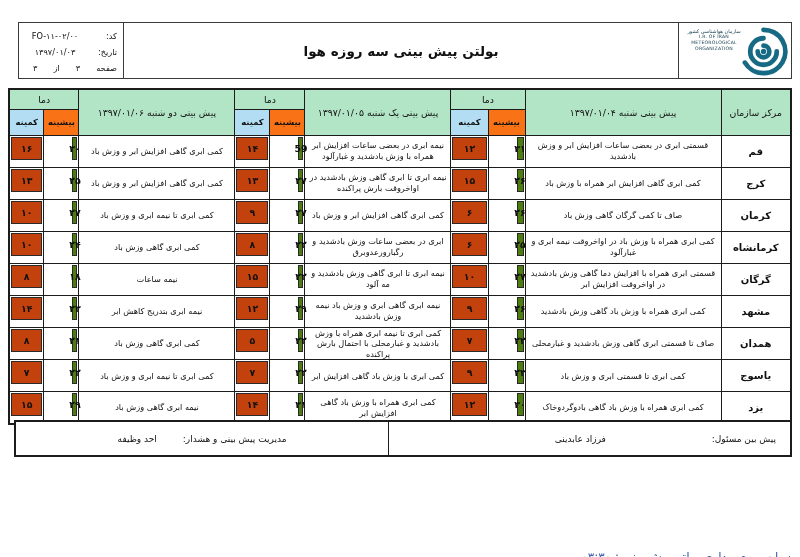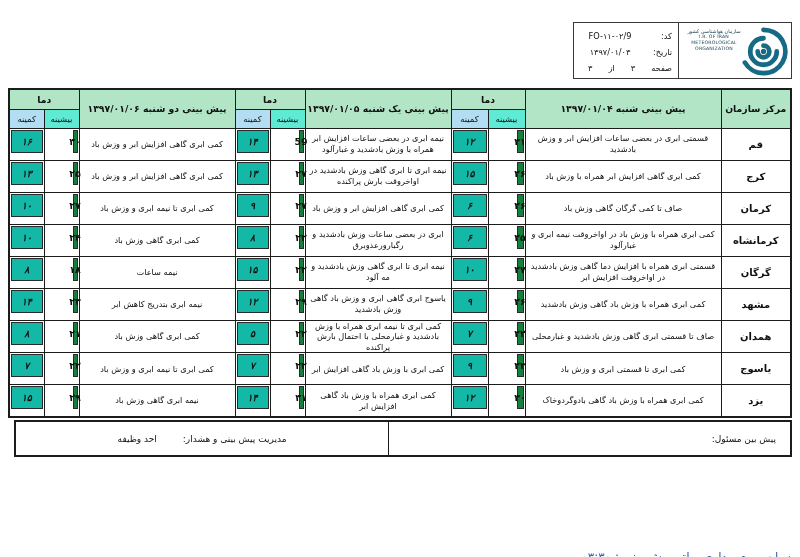--- a/index.html
+++ b/index.html
@@ -72,7 +72,7 @@
   <div class="hbox info-box">
     <div class="info-line">
       <span class="lbl">کد:</span>
-      <span class="val ltr">FO-۱۱-۰۲/9</span>
+      <span class="val ltr">FO-۱۱-۰۲/۰۰</span>
     </div>
     <div class="info-line">
       <span class="lbl">تاریخ:</span>

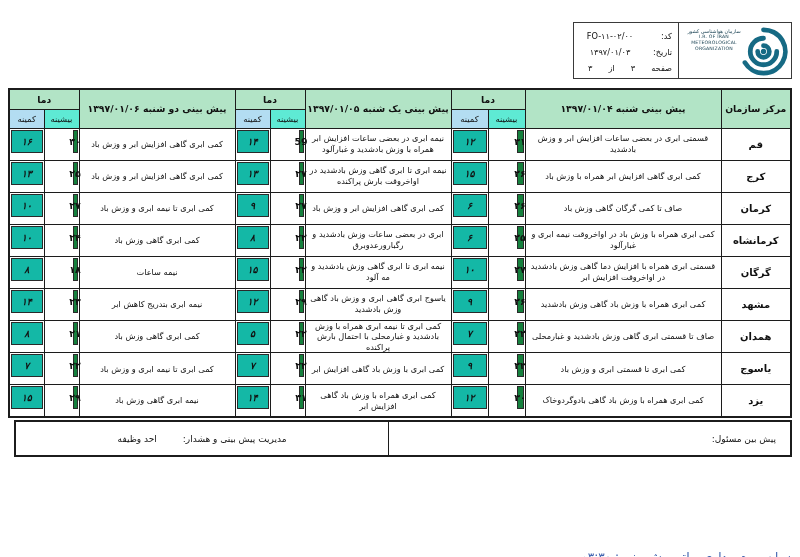--- a/index.html
+++ b/index.html
@@ -68,6 +68,9 @@
       </g>
       <circle cx="50" cy="50" r="5" fill="#166a84"></circle>
     </svg>
+  </div>
+  <div class="hbox title-box">
+    <span class="title">بولتن پیش بینی سه روزه هوا</span>
   </div>
   <div class="hbox info-box">
     <div class="info-line">

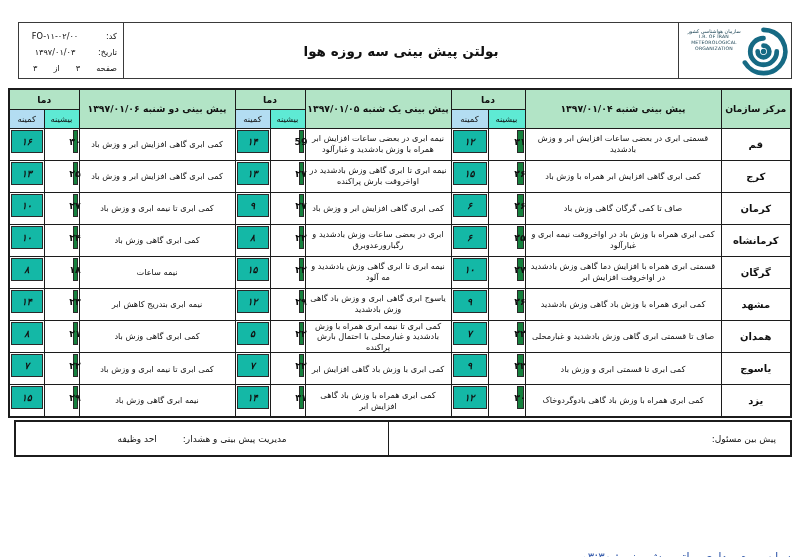--- a/index.html
+++ b/index.html
@@ -25,7 +25,7 @@
   table.fc{position:absolute;top:88px;right:8px;border-collapse:collapse;table-layout:fixed;
            width:784px;border:2px solid #1c1c1c;}
   table.fc th,table.fc td{border:1px solid #1c1c1c;box-sizing:border-box;}
-  .h-green{background:#b2e4c6;font-weight:bold;font-size:9.3px;}
+  .h-green{background:#b2e4c6;font-weight:normal;font-size:9.3px;}
   thead tr.r1 th{height:20px;}
   thead tr.r2 th{height:19px;font-size:8.4px;font-weight:normal;}
   .h-max{background:#5eead4;}

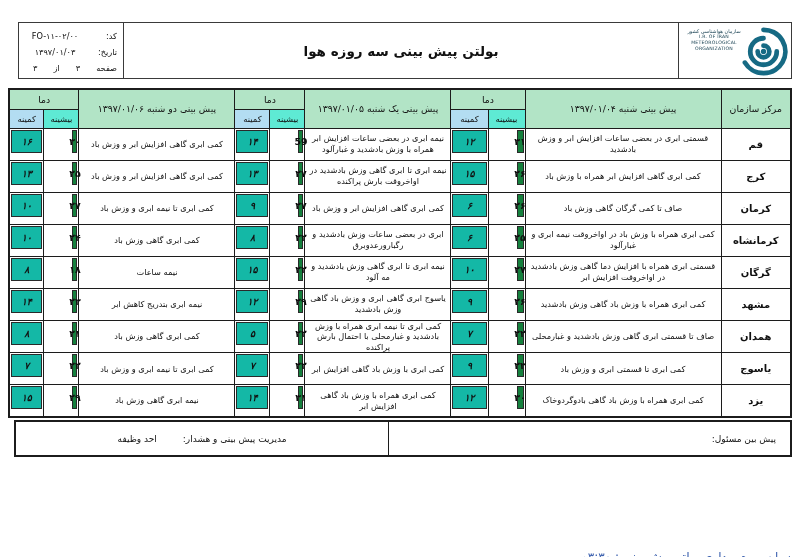--- a/index.html
+++ b/index.html
@@ -27,7 +27,7 @@
   table.fc th,table.fc td{border:1px solid #1c1c1c;box-sizing:border-box;}
   .h-green{background:#b2e4c6;font-weight:normal;font-size:9.3px;}
   thead tr.r1 th{height:20px;}
-  thead tr.r2 th{height:19px;font-size:8.4px;font-weight:normal;}
+  thead tr.r2 th{height:26px;font-size:8.4px;font-weight:bold;}
   .h-max{background:#5eead4;}
   .h-min{background:#b3ddf2;}
   tbody td{height:32px;background:#fff;}

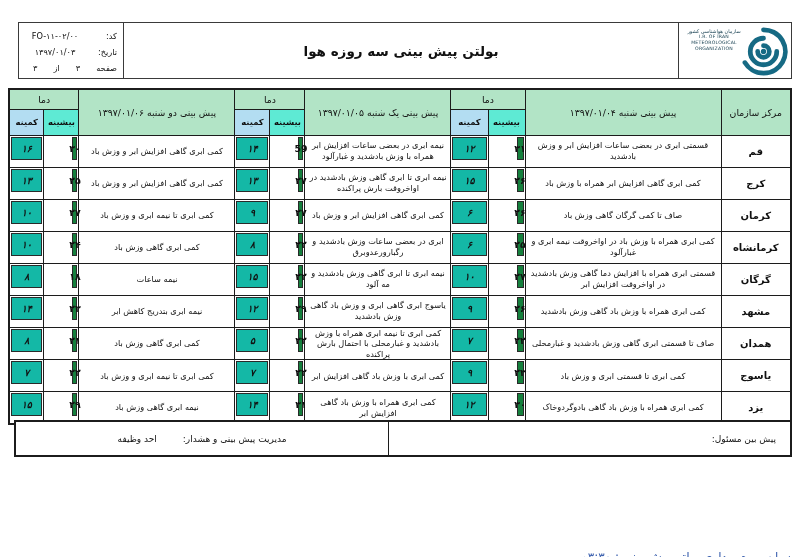--- a/index.html
+++ b/index.html
@@ -28,7 +28,7 @@
   .h-green{background:#b2e4c6;font-weight:normal;font-size:9.3px;}
   thead tr.r1 th{height:20px;}
   thead tr.r2 th{height:26px;font-size:8.4px;font-weight:bold;}
-  .h-max{background:#5eead4;}
+  .h-max{background:#f97316;}
   .h-min{background:#b3ddf2;}
   tbody td{height:32px;background:#fff;}
   td.prov{font-size:10px;font-weight:bold;text-align:center;}

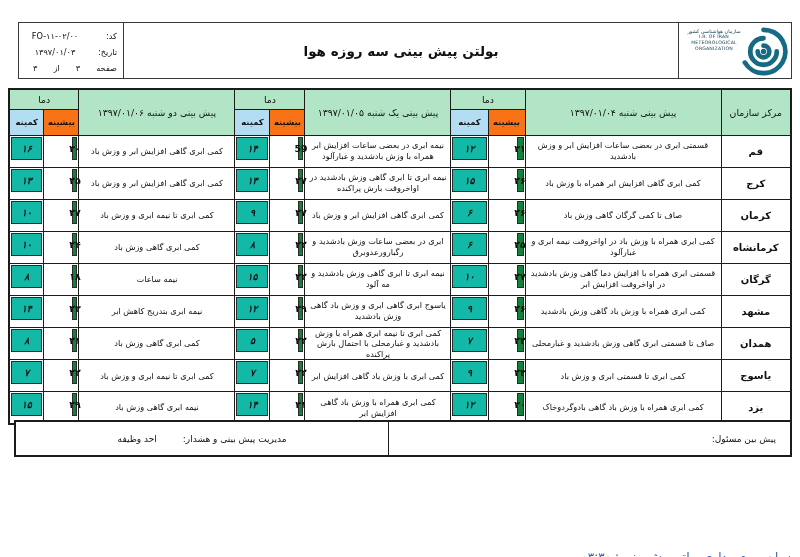--- a/index.html
+++ b/index.html
@@ -38,7 +38,7 @@
             display:flex;align-items:center;justify-content:center;
             font-size:9.4px;font-weight:bold;}
   .temp-box.max{background:#15803d;margin-left:28px;}
-  .temp-box.min{background:#14b8a6;font-style:italic;}
+  .temp-box.min{background:#c2410c;}
 
   .sig{position:absolute;top:420px;right:8px;left:14px;height:33px;border:2px solid #1c1c1c;
        display:flex;background:#fff;}

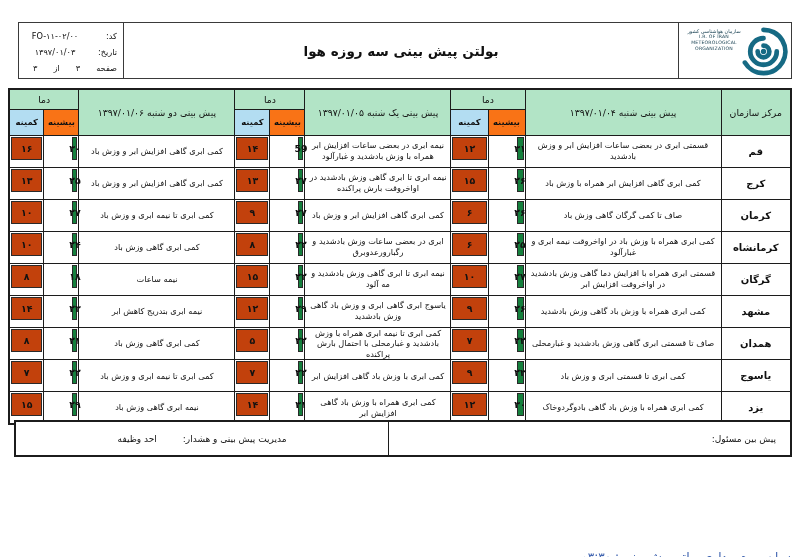--- a/index.html
+++ b/index.html
@@ -37,7 +37,7 @@
   .temp-box{height:21px;margin:1px 1px 0 1px;border:1.4px solid #2a2a2a;
             display:flex;align-items:center;justify-content:center;
             font-size:9.4px;font-weight:bold;}
-  .temp-box.max{background:#15803d;margin-left:28px;}
+  .temp-box.max{background:#4d7c0f;margin-left:28px;}
   .temp-box.min{background:#c2410c;}
 
   .sig{position:absolute;top:420px;right:8px;left:14px;height:33px;border:2px solid #1c1c1c;

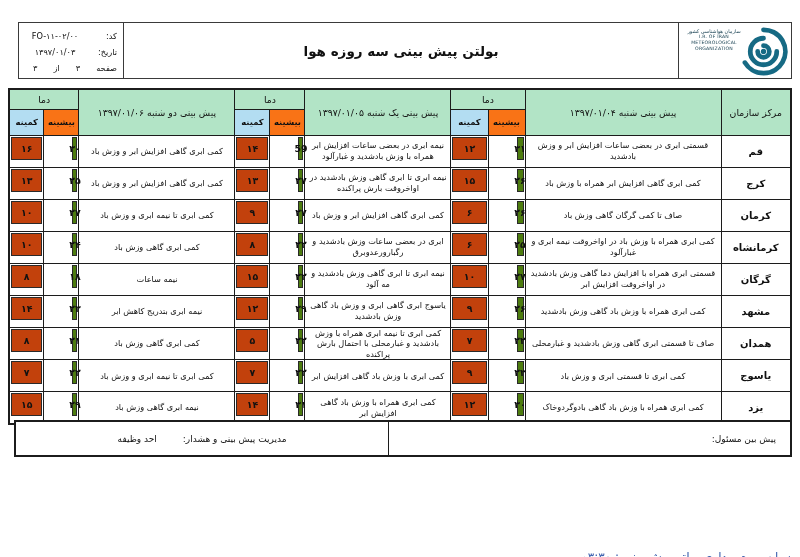--- a/index.html
+++ b/index.html
@@ -257,7 +257,7 @@
     <td class="tv">
           <div class="temp-box min">۹</div>
         </td>
-    <td class="fc-txt">یاسوج ابری گاهی ابری و وزش باد گاهی وزش بادشدید</td>
+    <td class="fc-txt">نیمه ابری گاهی ابری و وزش باد نیمه وزش بادشدید</td>
     <td class="tv">
           <div class="temp-box max">۲۹</div>
         </td>

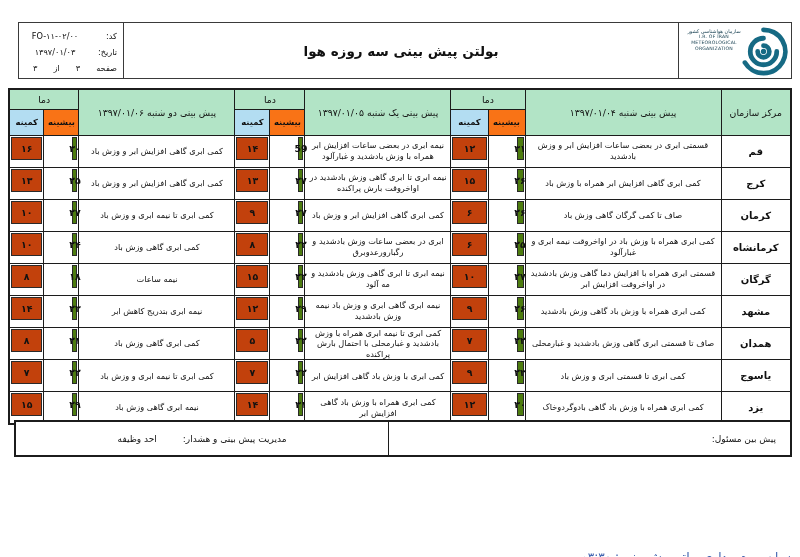--- a/index.html
+++ b/index.html
@@ -353,6 +353,7 @@
 <div class="sig">
   <div class="sig-cell sig-right">
     <span class="lbl">پیش بین مسئول:</span>
+    <span class="name">فرزاد عابدینی</span>
   </div>
   <div class="sig-cell sig-left">
     <span class="lbl">مدیریت پیش بینی و هشدار:</span>

